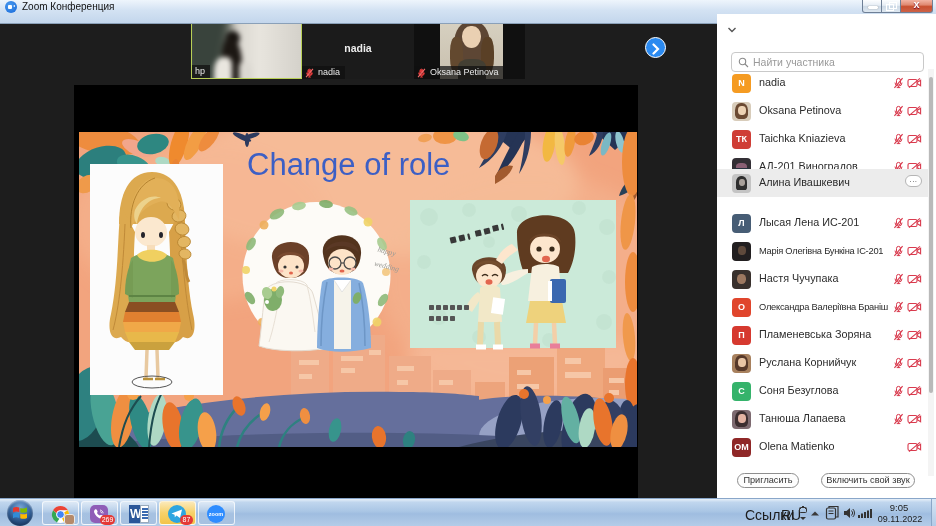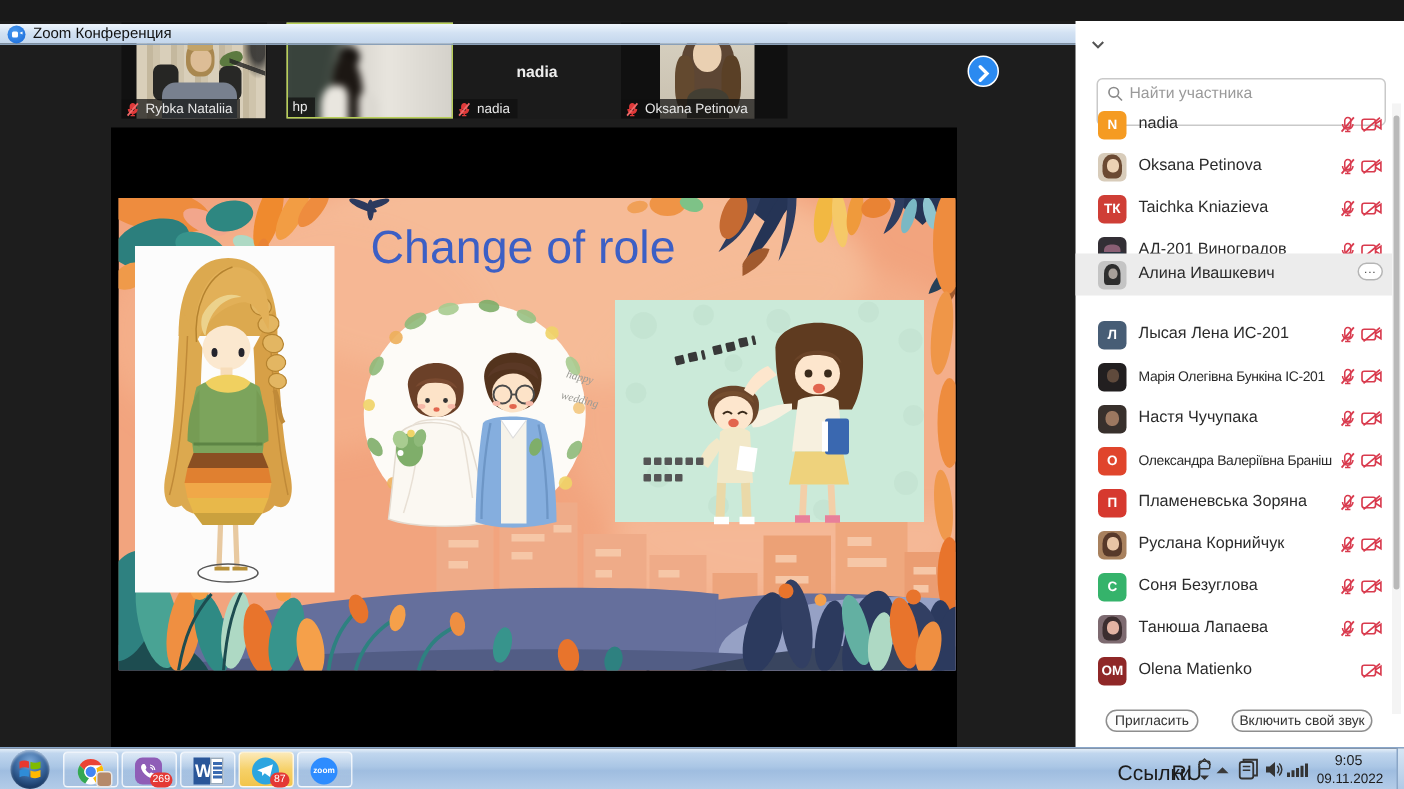--- a/index.html
+++ b/index.html
@@ -8,7 +8,7 @@
 .abs { position:absolute; }
 
 
-#titlebar { left:0; top:16px; width:936px; height:14px;
+#titlebar { left:0; top:0; width:936px; height:24px;
   background:linear-gradient(#eef5fc 0%, #d3e2f3 45%, #c3d6ec 100%);
   border-bottom:1px solid #8aa0b8; }
 #titlebar .zicon { left:5px; top:1px; width:12px; height:12px; border-radius:50%;

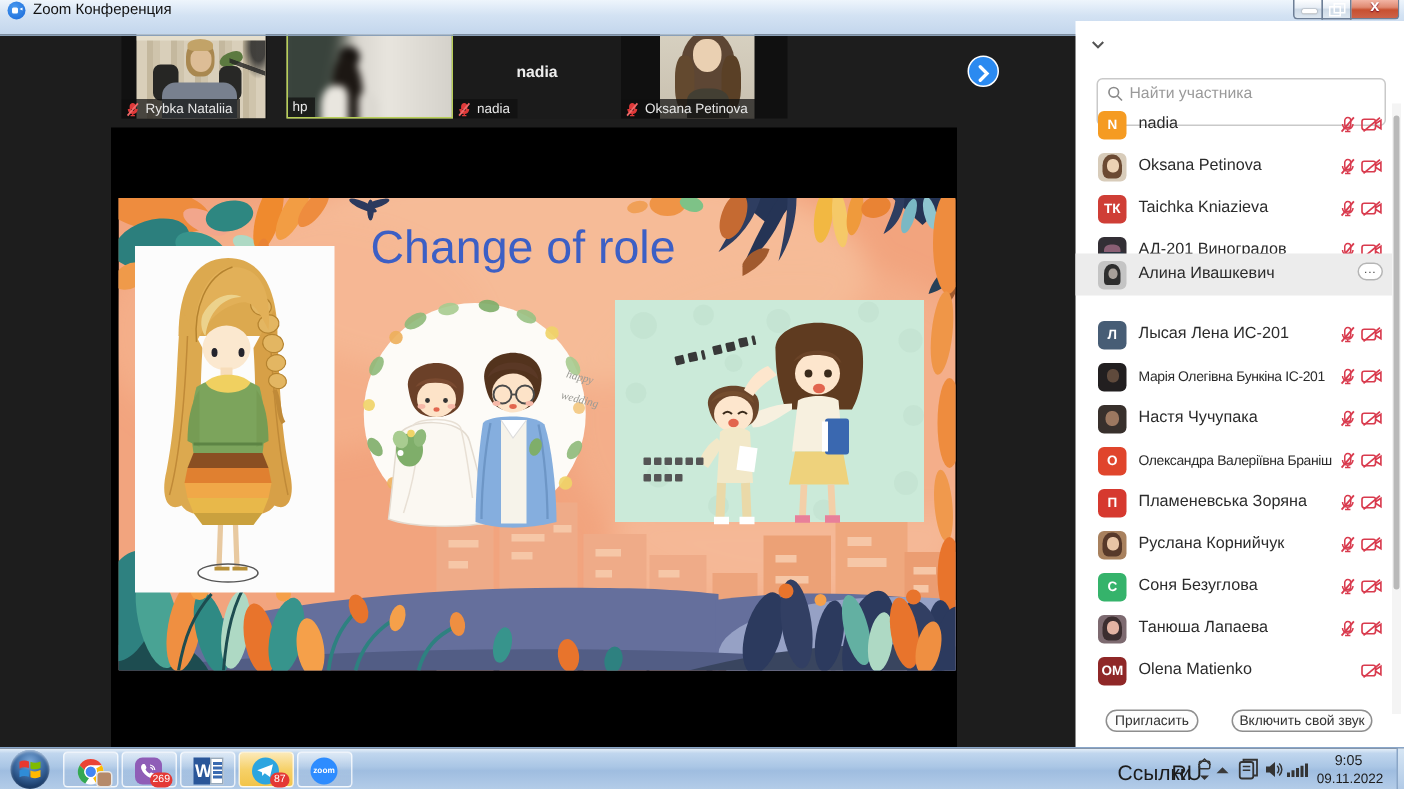--- a/index.html
+++ b/index.html
@@ -40,7 +40,7 @@
 #panel { left:717px; top:14px; width:219px; height:484px; background:#fff; }
 #panel .chev { left:10px; top:11px; width:10px; height:10px; }
 #panel .ptitle { left:0; top:10px; width:219px; text-align:center; font-size:11.5px; font-weight:bold; color:#222; }
-#search { left:14px; top:38px; width:193px; height:32px; border:1px solid #c9c9c9; border-radius:4px; background:#fff;padding-left:22px; }
+#search { left:14px; top:38px; width:193px; height:20px; border:1px solid #c9c9c9; border-radius:4px; background:#fff;padding-left:22px; }
 #search .mag { position:absolute; left:6px; top:4px; width:11px; height:11px; }
 #search .ph { position:absolute; left:21px; top:3px; font-size:10.5px; color:#9a9a9a; }
 .prow { left:0; width:212px; height:28px; }

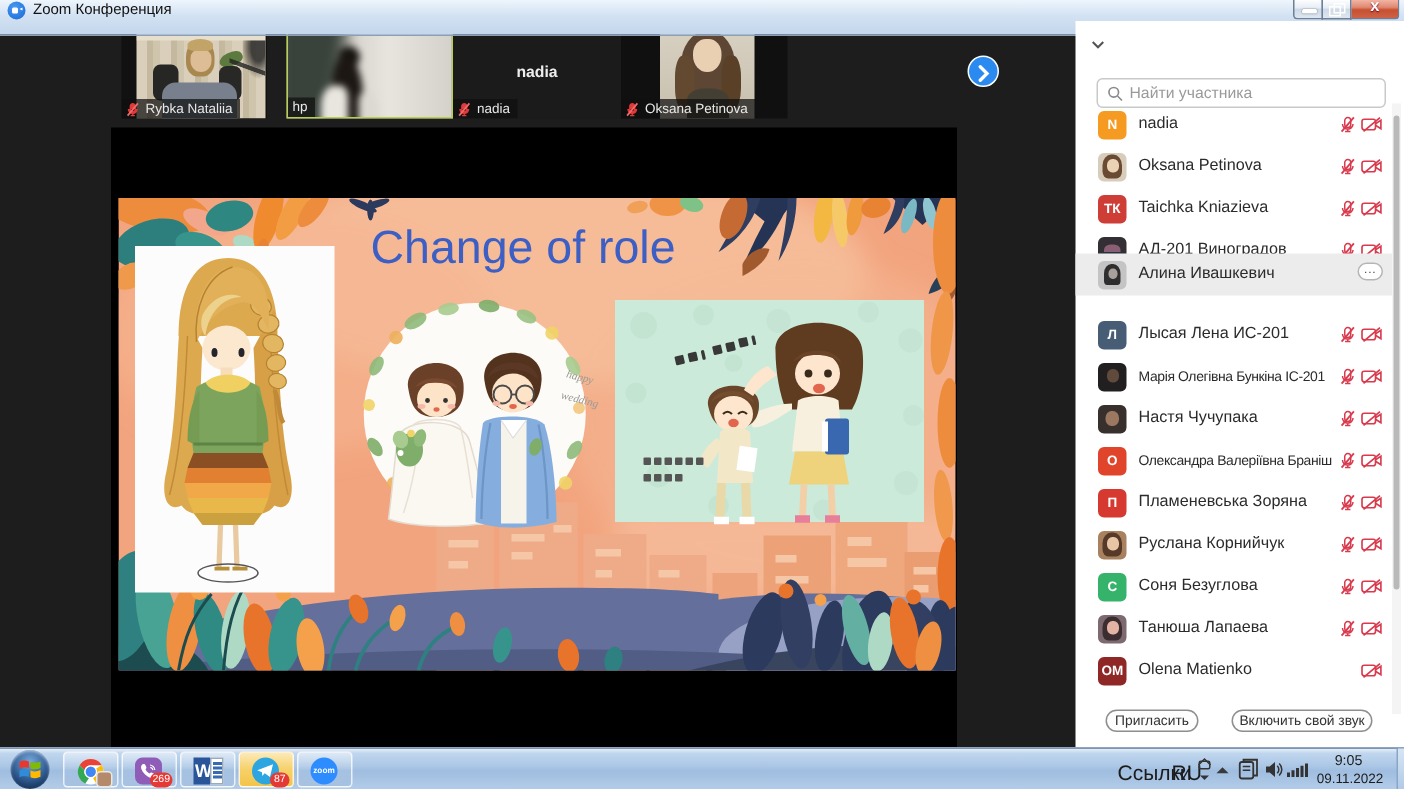--- a/index.html
+++ b/index.html
@@ -399,26 +399,6 @@
 </svg>
     </div>
 
-    <div class="tile abs" style="left:81px; width:97px;">
-      <div class="abs" style="left:10px; top:2px; width:86px; height:62px; overflow:hidden;
-        background:repeating-linear-gradient(90deg,#d9cfba 0 7px,#c4b89e 7px 11px,#cfc4ac 11px 16px);">
-        <div class="abs" style="left:0; top:0; width:86px; height:10px; background:#e6dfcd;"></div>
-        <div class="abs" style="left:55px; top:18px; width:16px; height:9px; background:#5c7a40; border-radius:50% 50% 40% 60%; transform:rotate(-25deg);"></div>
-        <div class="abs" style="left:62px; top:10px; width:24px; height:42px;
-           background:radial-gradient(ellipse at 80% 10%, rgba(40,40,40,0.85) 0 18%, transparent 40%),
-                      linear-gradient(200deg, transparent 40%, rgba(35,35,35,0.8) 41% 46%, transparent 47%);"></div>
-        <div class="abs" style="left:11px; top:26px; width:17px; height:24px; background:#262624; border-radius:5px;"></div>
-        <div class="abs" style="left:55px; top:27px; width:15px; height:23px; background:#282826; border-radius:5px;"></div>
-        <div class="abs" style="left:17px; top:38px; width:50px; height:26px; background:#78808e; border-radius:9px 9px 0 0;"></div>
-        <div class="abs" style="left:33px; top:10px; width:19px; height:24px; background:#a98850; border-radius:45% 45% 40% 40%;"></div>
-        <div class="abs" style="left:35.5px; top:16px; width:14px; height:15px; background:#ddbd96; border-radius:42% 42% 55% 55%;"></div>
-        <div class="abs" style="left:34px; top:9px; width:17px; height:8px; background:#c2a368; border-radius:50% 50% 30% 30%;"></div>
-      </div>
-      <div class="vlabel"><svg class="micx" viewBox="0 0 10 11">
-            <path d="M5 1.2 a1.8 1.8 0 0 1 1.8 1.8 v2.4 a1.8 1.8 0 0 1 -3.6 0 V3 A1.8 1.8 0 0 1 5 1.2 M1.8 5.2 a3.2 3.2 0 0 0 6.4 0 M5 8.4 V10 M3.4 10 h3.2" stroke="#e03a3a" stroke-width="1" fill="#e03a3a"></path>
-            <path d="M1.2 10 L8.8 1" stroke="#f06a6a" stroke-width="1.3"></path>
-          </svg>Rybka Nataliia</div>
-    </div>
 
     <div class="tile abs" style="left:191px; width:111px; border:1px solid #b8cf56; background:#8a8a85;">
       <div class="abs" style="left:-3px; top:-3px; width:117px; height:70px; filter:blur(2.5px);

